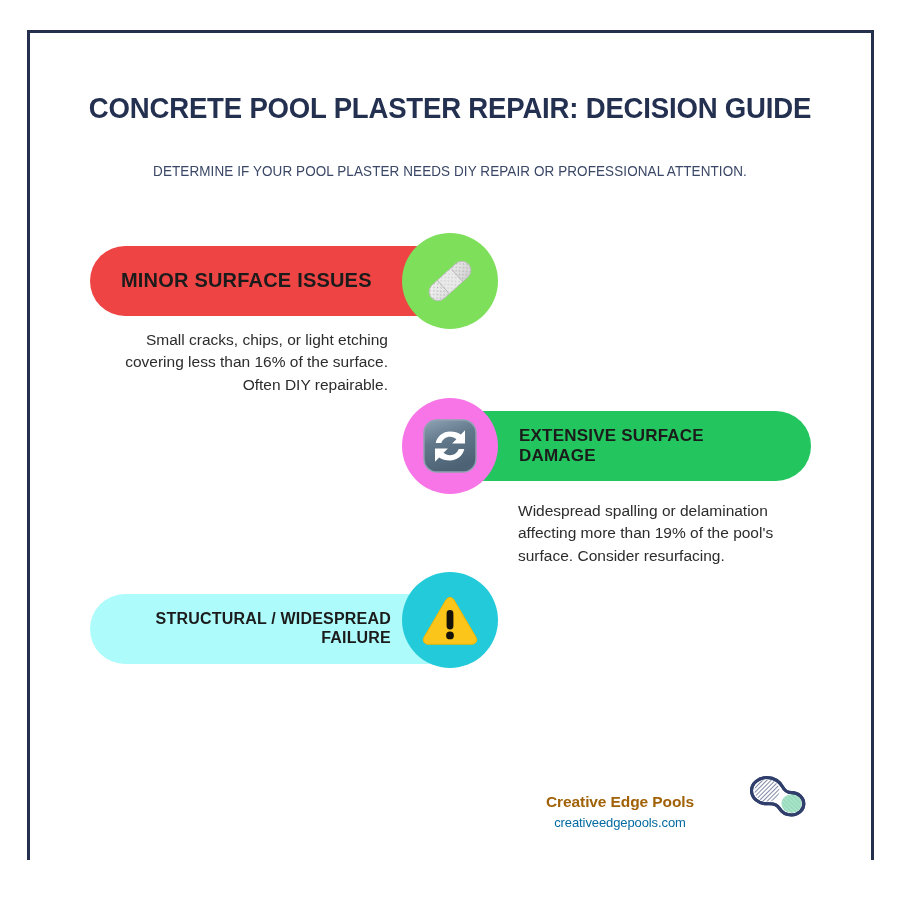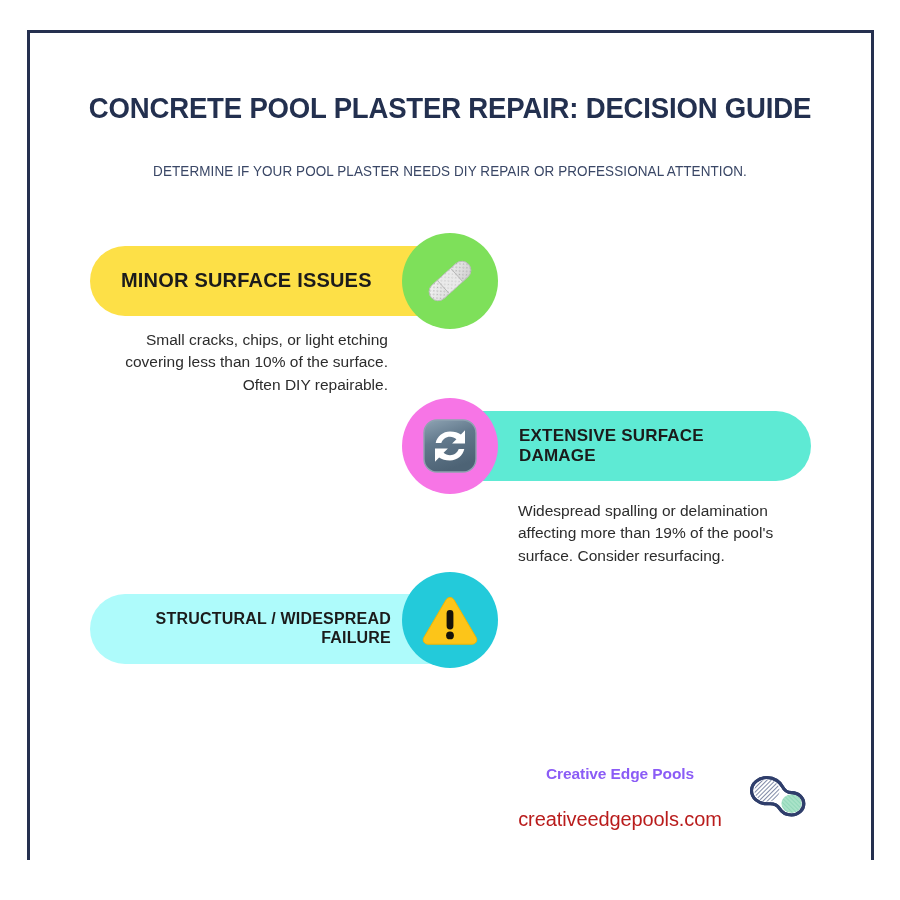--- a/index.html
+++ b/index.html
@@ -89,7 +89,7 @@
     left: 90px;
     top: 246px;
     width: 375px;
-    background: #fde047;
+    background: #ef4444;
   }
   .pill-green .pill-label {
     padding-left: 31px;

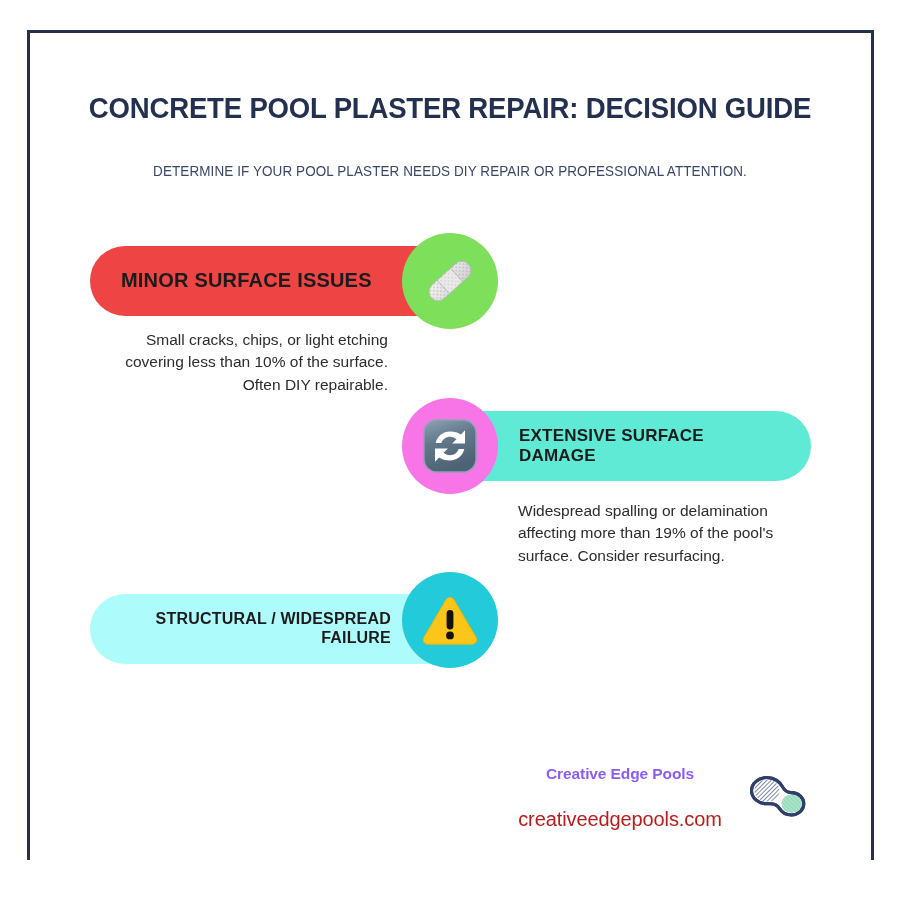--- a/index.html
+++ b/index.html
@@ -243,7 +243,7 @@
     </svg>
   </div>
 
-  <div class="body-copy copy-1">Small cracks, chips, or light etching covering less than 10% of the surface. Often DIY repairable.</div>
+  <div class="body-copy copy-1">Small cracks, chips, or light etching covering less than 16% of the surface. Often DIY repairable.</div>
 
   <div class="pill pill-pink">
     <div class="pill-label">EXTENSIVE SURFACE DAMAGE</div>

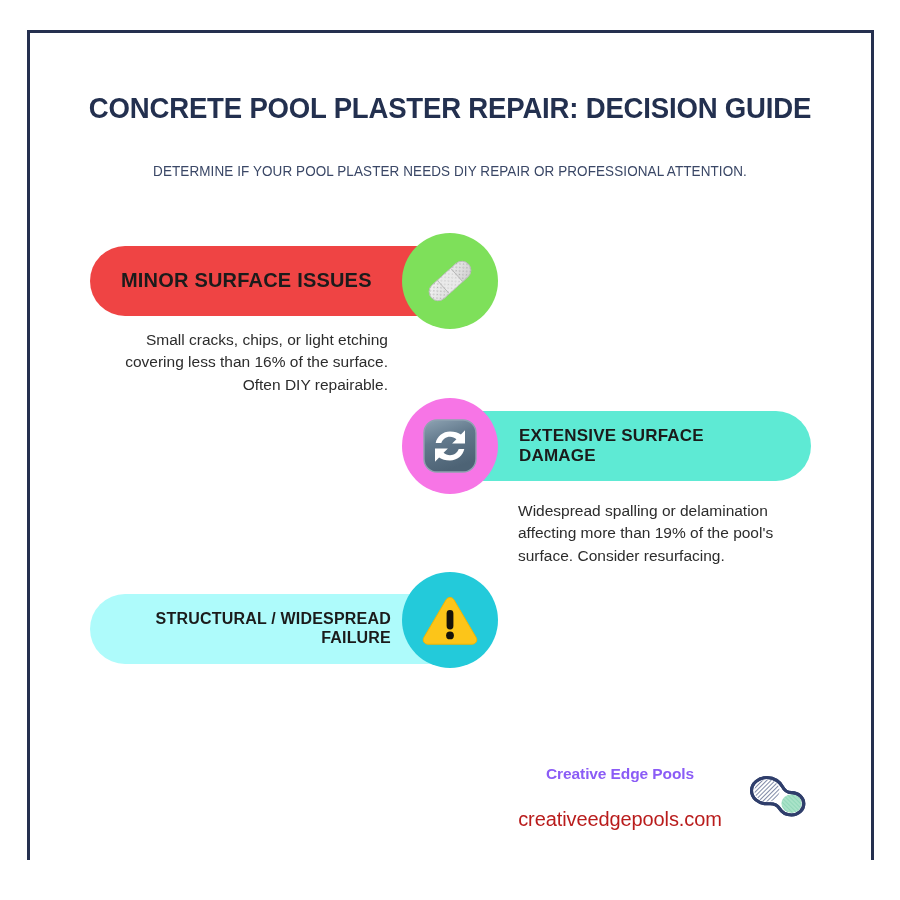--- a/index.html
+++ b/index.html
@@ -103,7 +103,7 @@
     left: 435px;
     top: 411px;
     width: 376px;
-    background: #5eead4;
+    background: #22c55e;
   }
   .pill-pink .pill-label {
     padding-left: 84px;

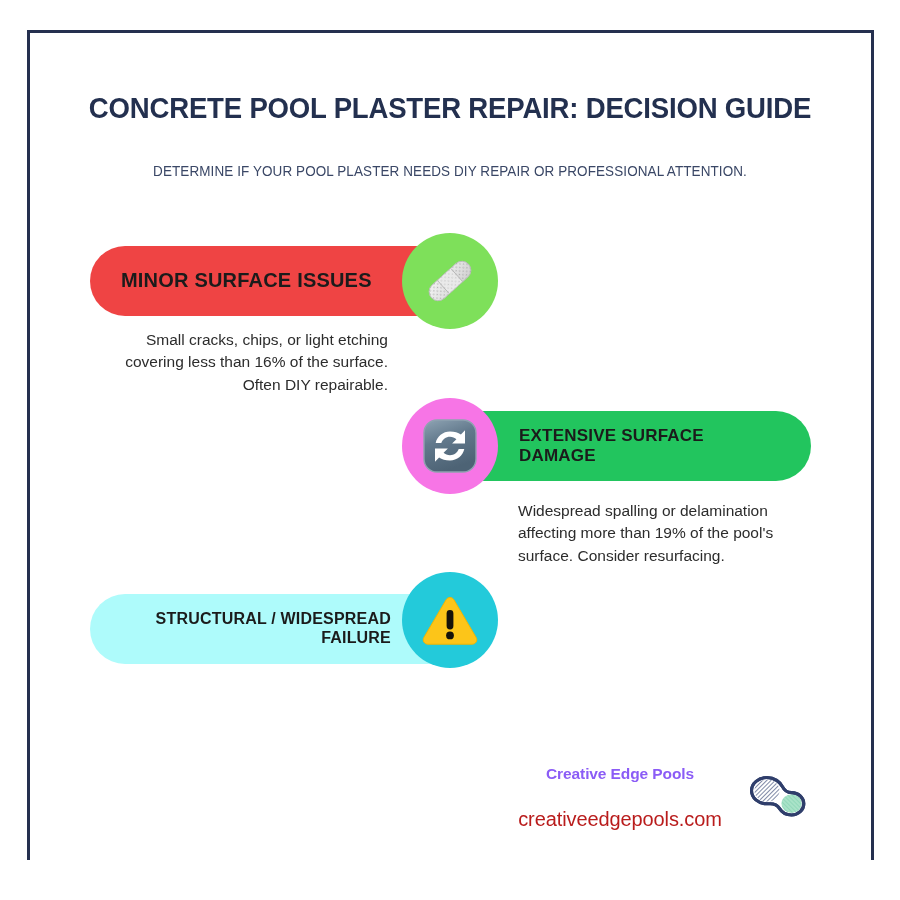--- a/index.html
+++ b/index.html
@@ -186,8 +186,9 @@
   .brand-name {
     font-size: 15.5px;
     font-weight: bold;
-    color: #8b5cf6;
+    color: #a16207;
     letter-spacing: -0.1px;
+    margin-top: 28px;
   }
   .brand-url {
     margin-top: 25px;

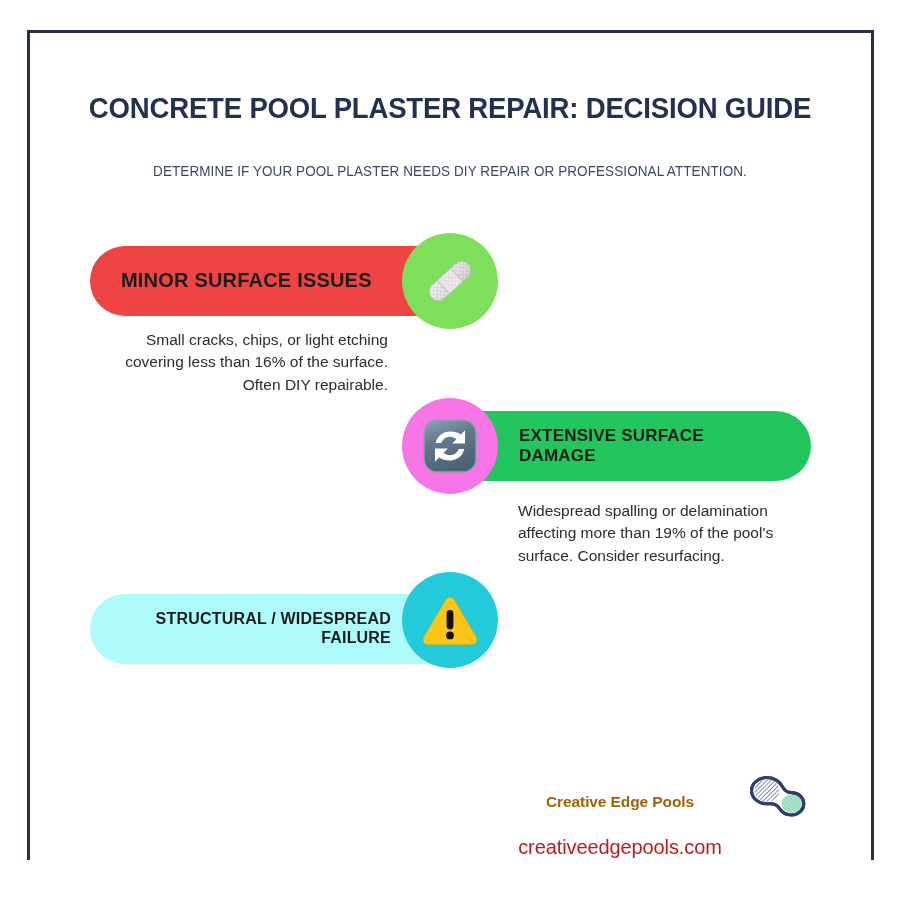--- a/index.html
+++ b/index.html
@@ -191,10 +191,10 @@
     margin-top: 28px;
   }
   .brand-url {
-    margin-top: 25px;
-    font-size: 20px;
+    margin-top: 4px;
+    font-size: 13px;
     font-weight: normal;
-    color: #b91c1c;
+    color: #0369a1;
     letter-spacing: -0.1px;
   }
   .brand-logo {

